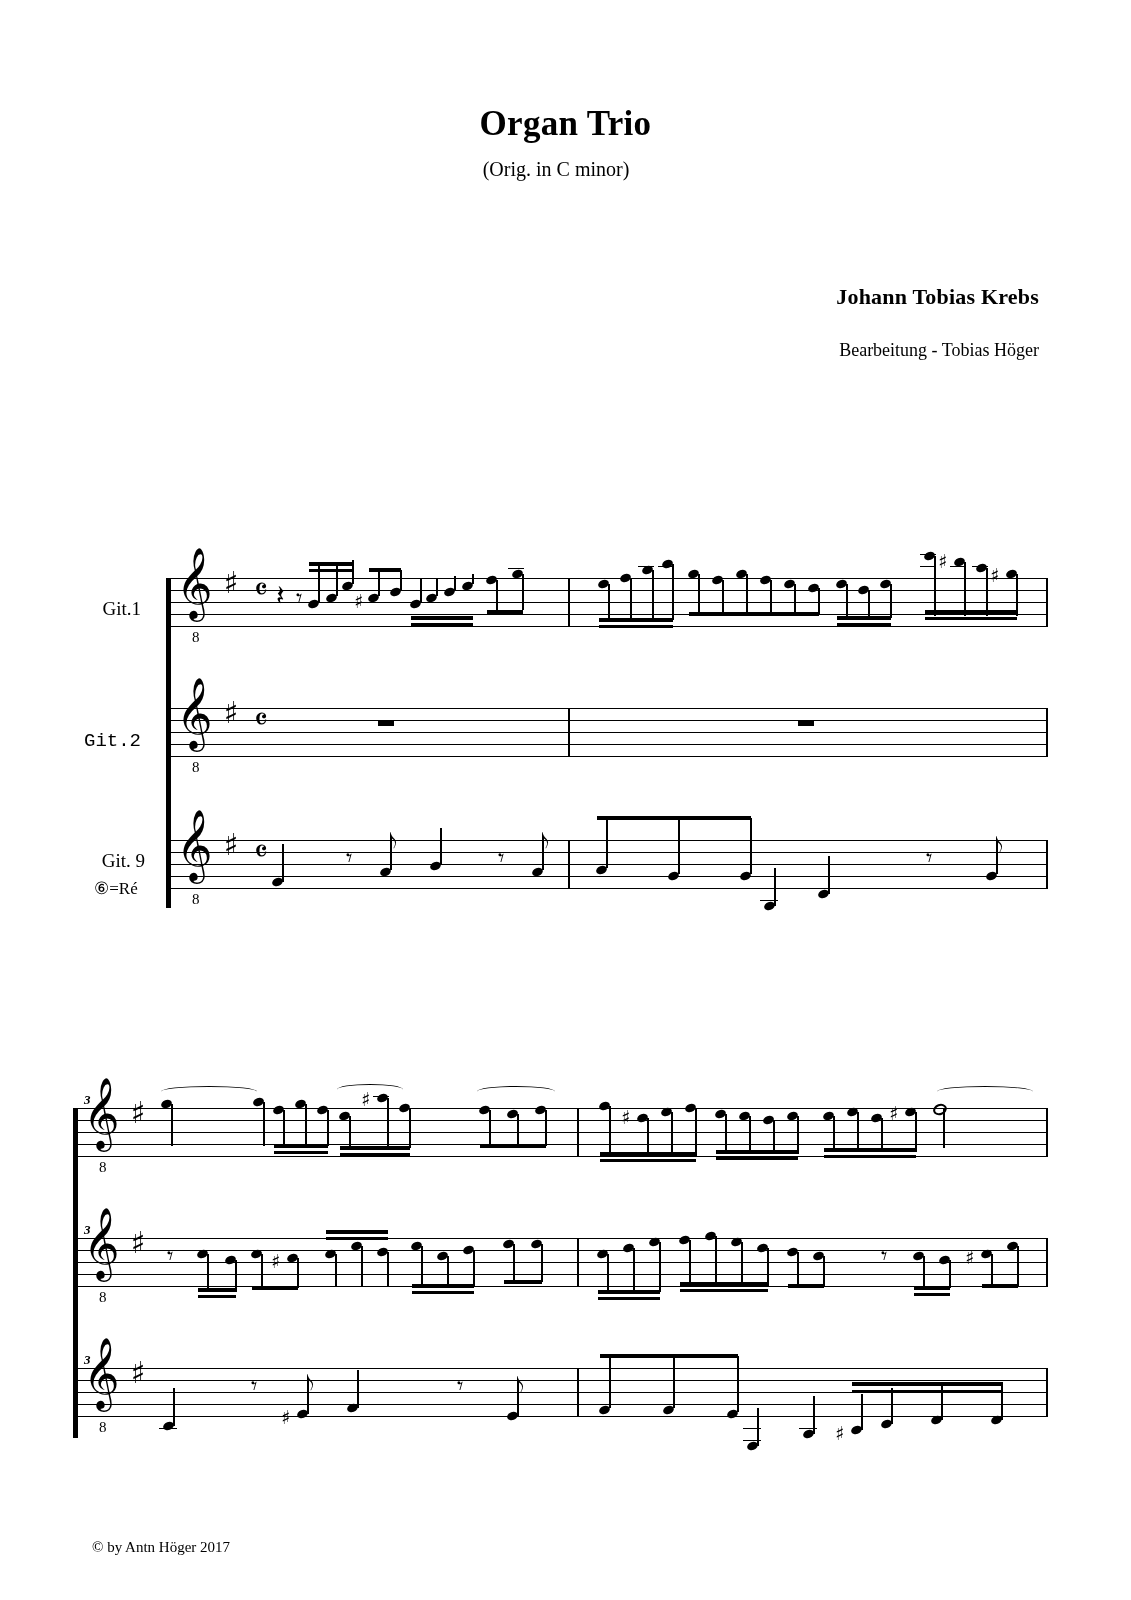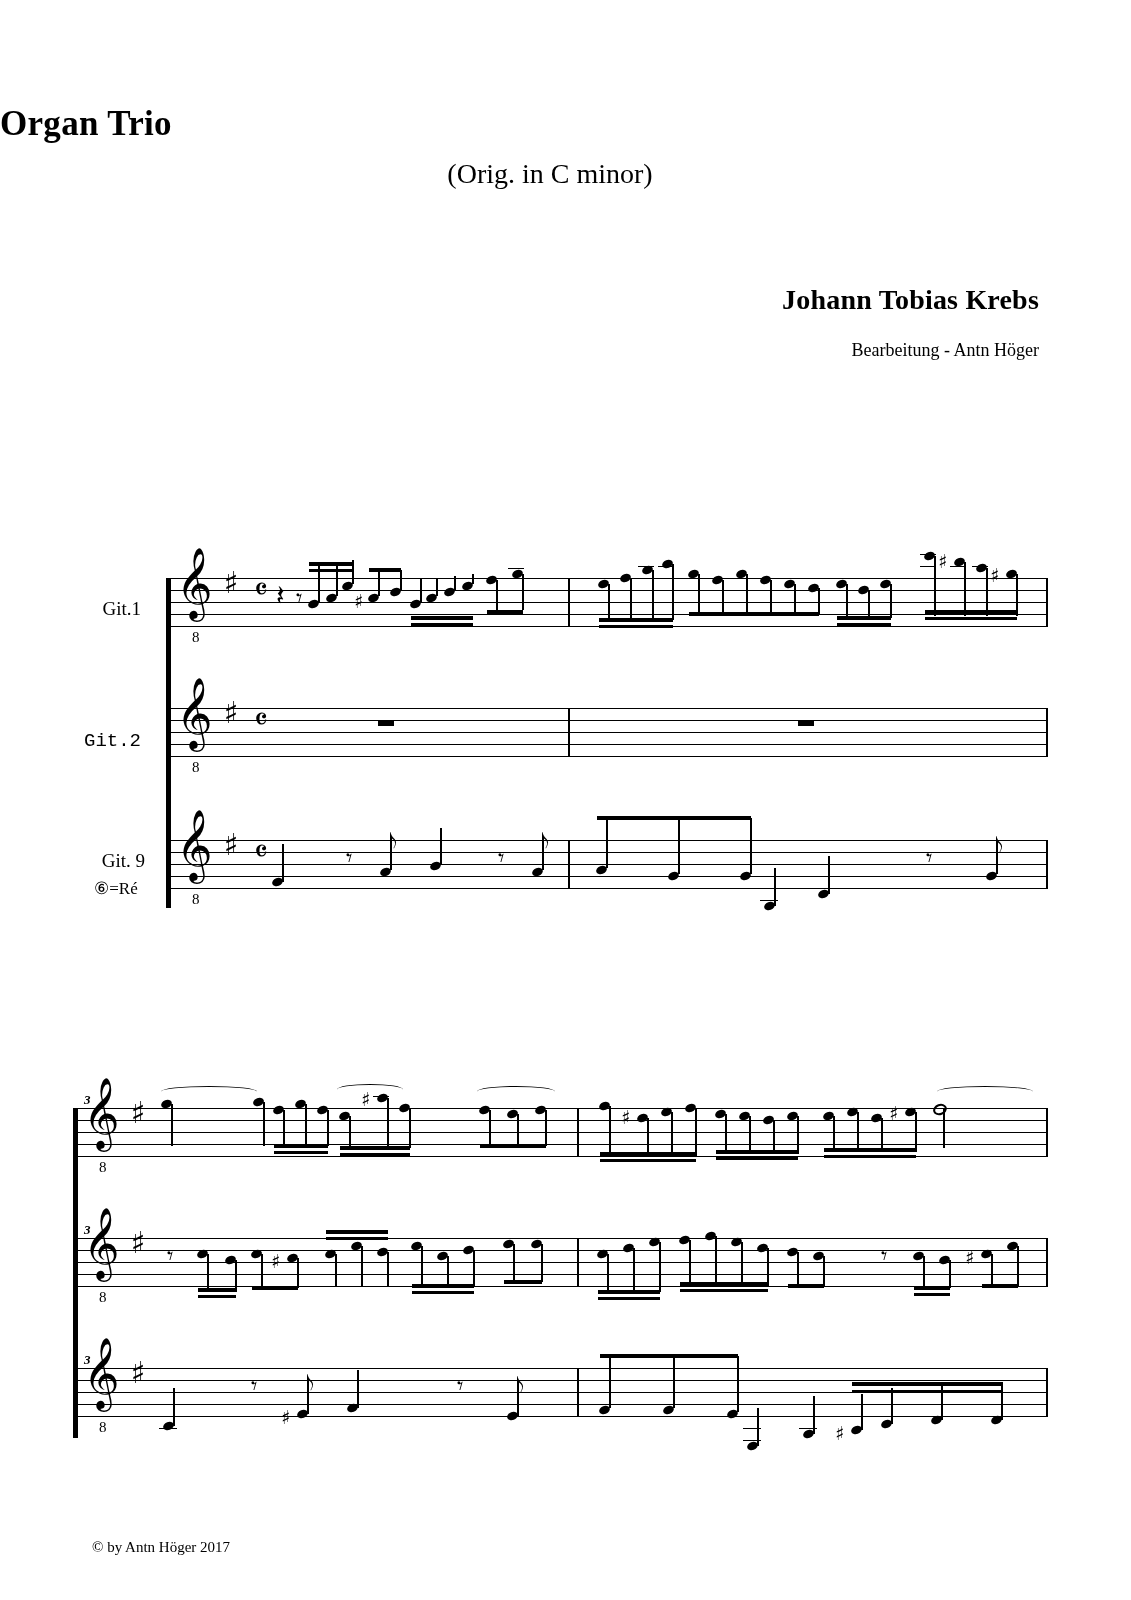--- a/index.html
+++ b/index.html
@@ -27,7 +27,7 @@
     top: 104px;
     left: 0;
     width: 1131px;
-    text-align: left;
+    text-align: center;
     font-size: 35px;
     font-weight: bold;
     letter-spacing: 0.3px;

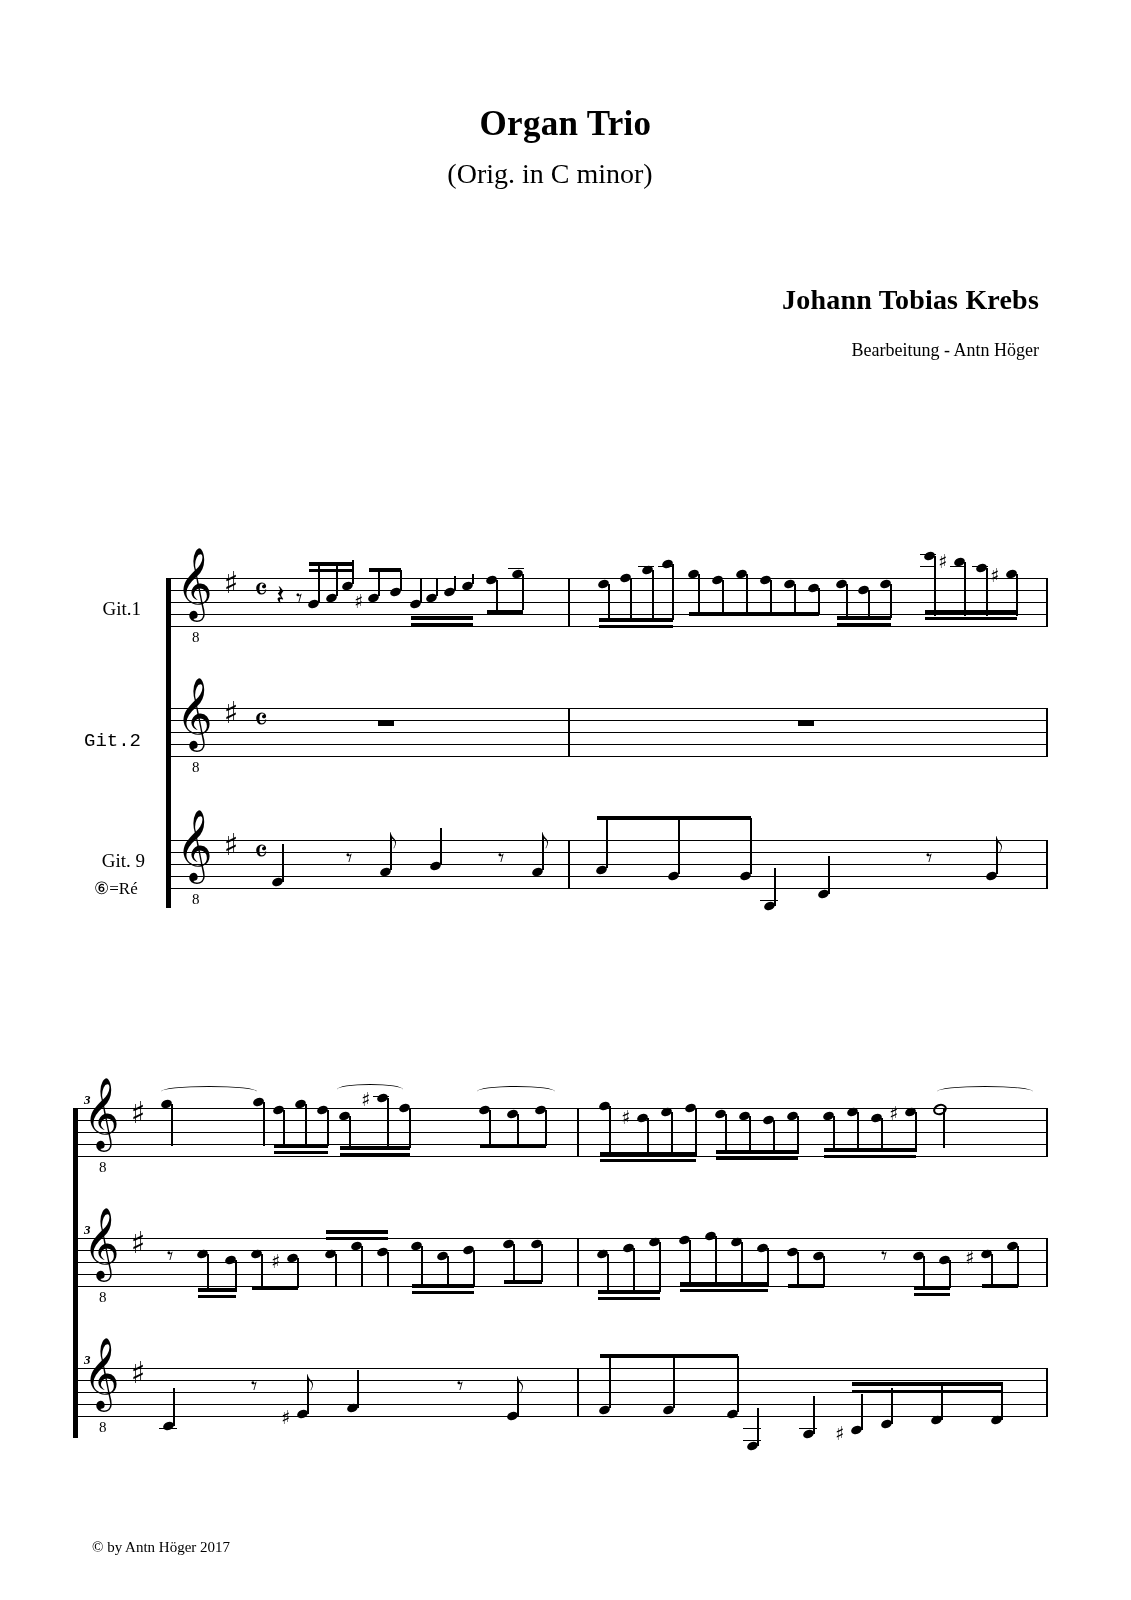--- a/index.html
+++ b/index.html
@@ -35,10 +35,10 @@
   .subtitle {
     position: absolute;
     top: 158px;
-    left: 11px;
+    left: 17px;
     width: 1078px;
     text-align: center;
-    font-size: 28px;
+    font-size: 20px;
   }
   .composer {
     position: absolute;

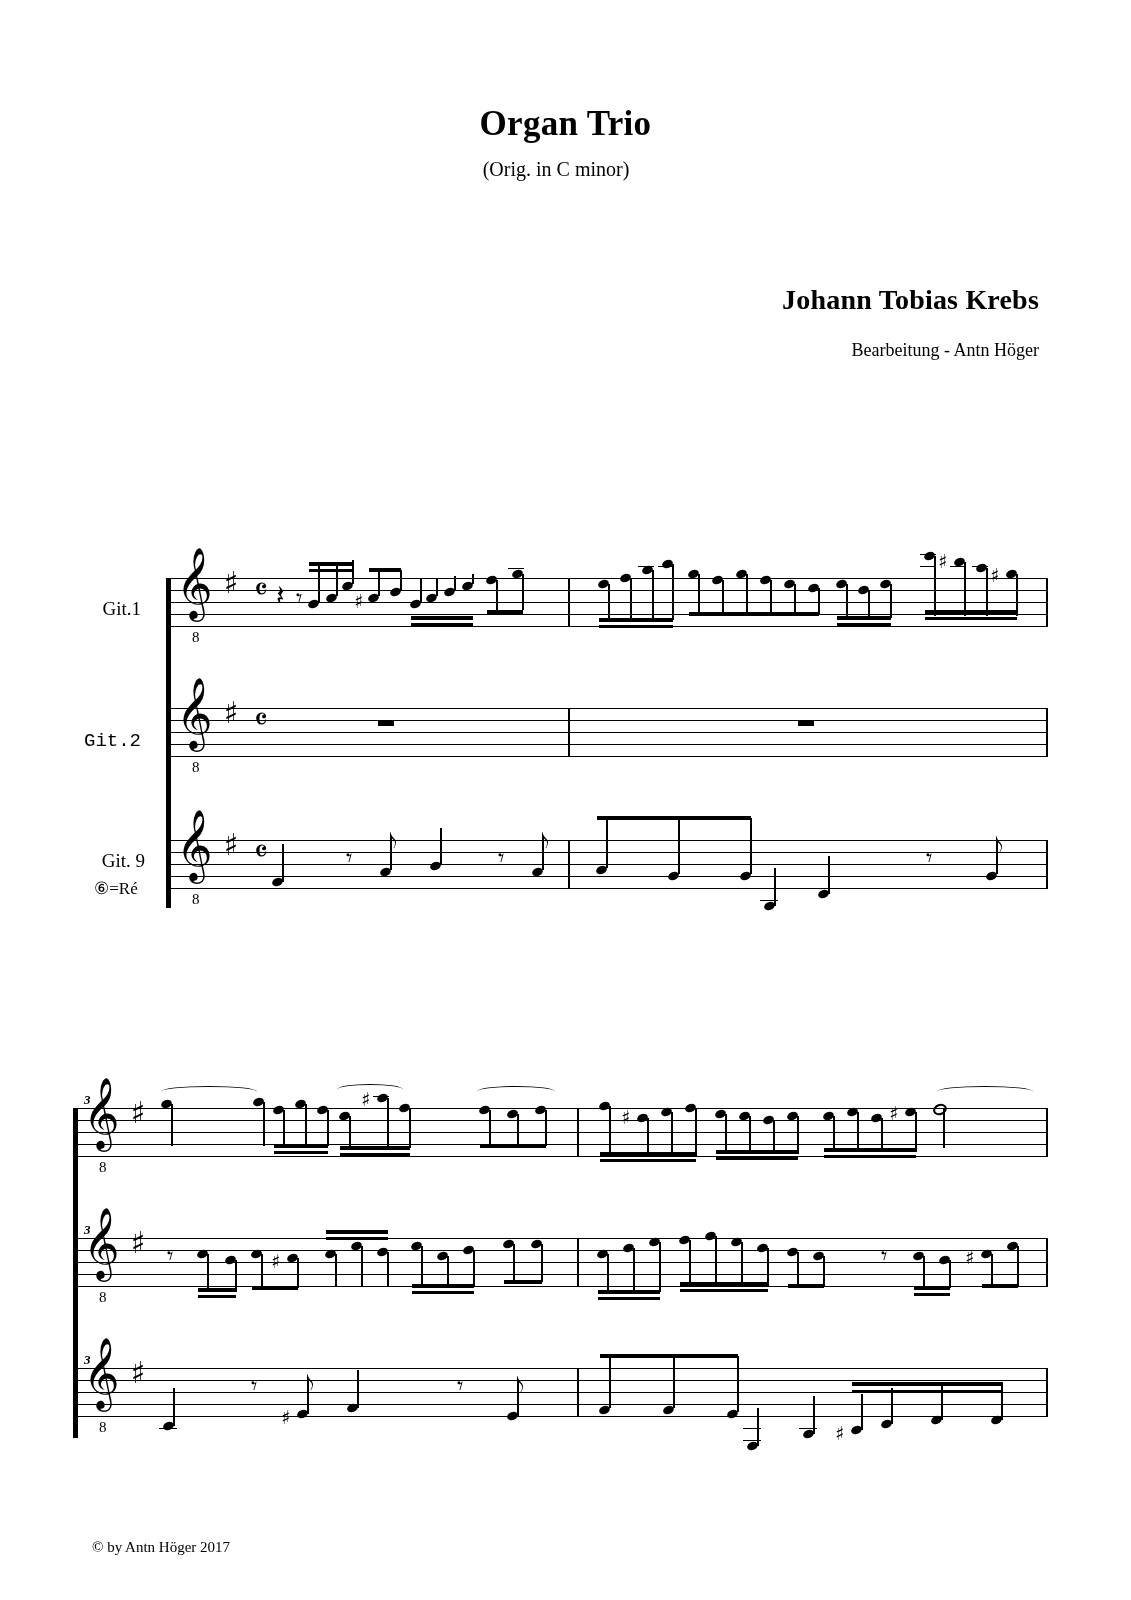--- a/index.html
+++ b/index.html
@@ -44,7 +44,7 @@
     position: absolute;
     top: 284px;
     right: 92px;
-    font-size: 28px;
+    font-size: 22px;
     font-weight: bold;
     letter-spacing: 0.2px;
   }

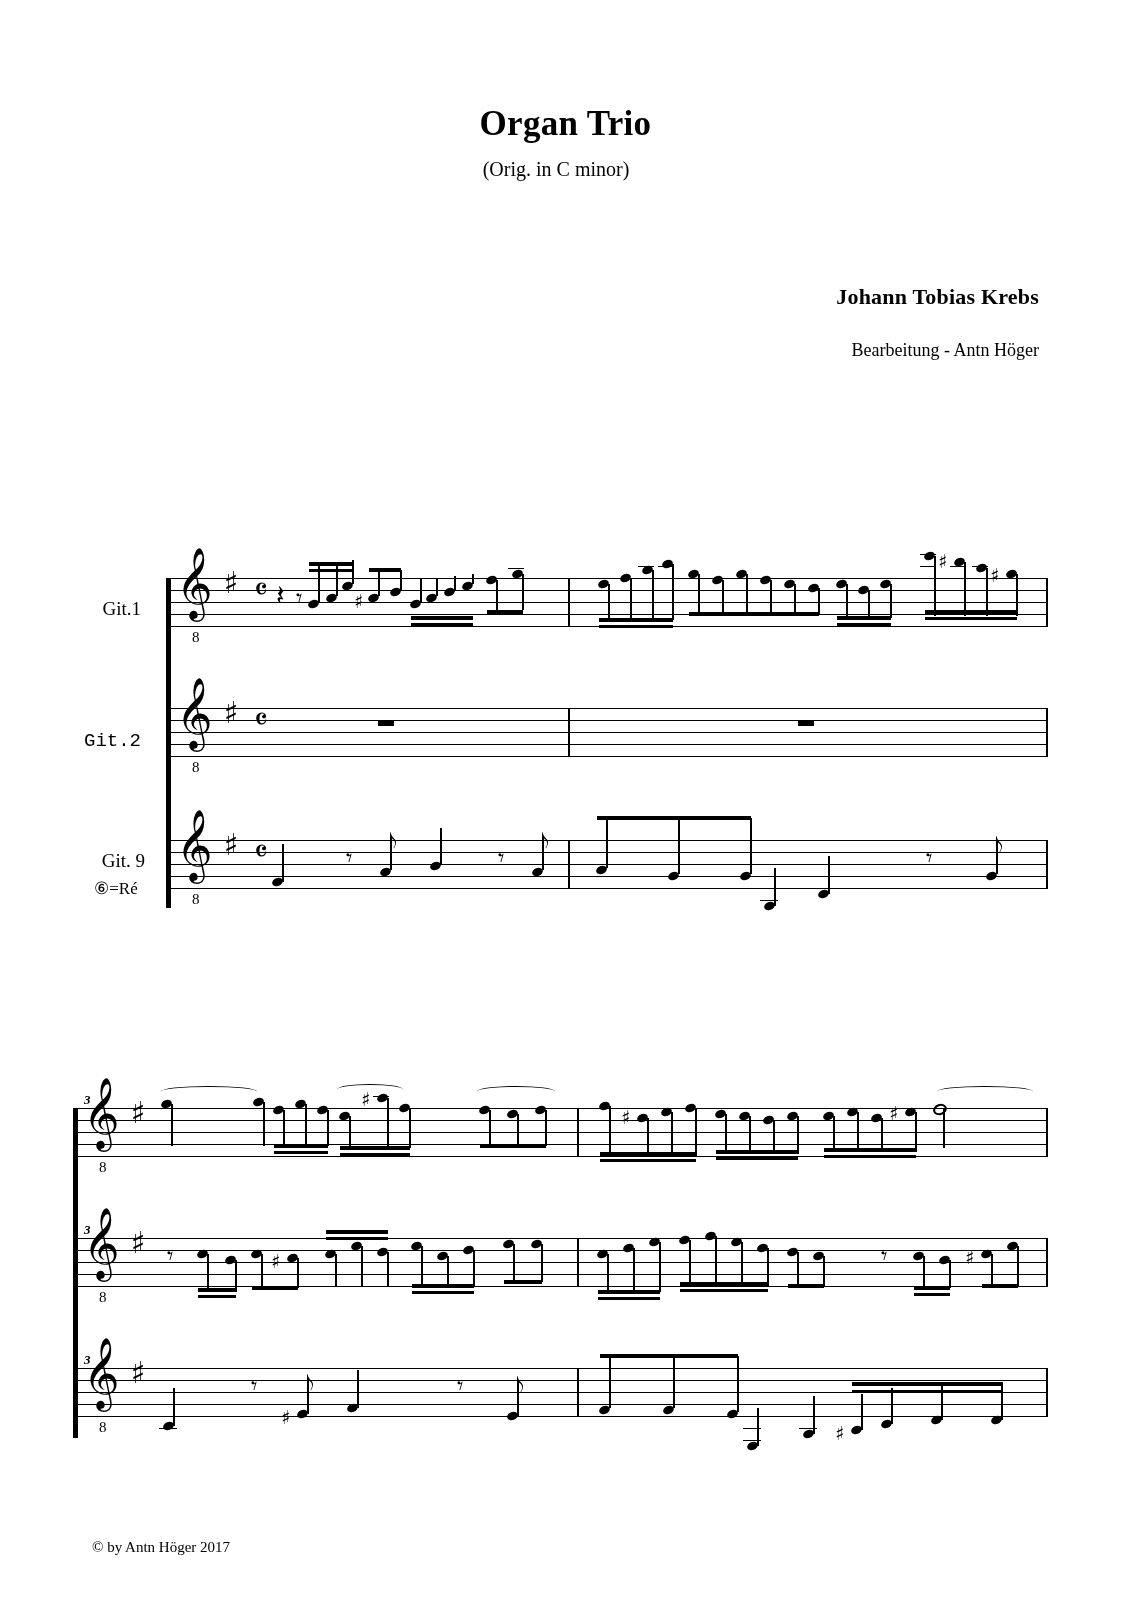--- a/index.html
+++ b/index.html
@@ -233,7 +233,7 @@
   <div class="title">Organ Trio</div>
   <div class="subtitle">(Orig. in C minor)</div>
   <div class="composer">Johann Tobias Krebs</div>
-  <div class="arranger">Bearbeitung - Antn Höger</div>
+  <div class="arranger">Bearbeitung - Tobias Höger</div>
   <div class="copyright">©  by Antn Höger 2017</div>
 
   <div class="system" id="system-1">

